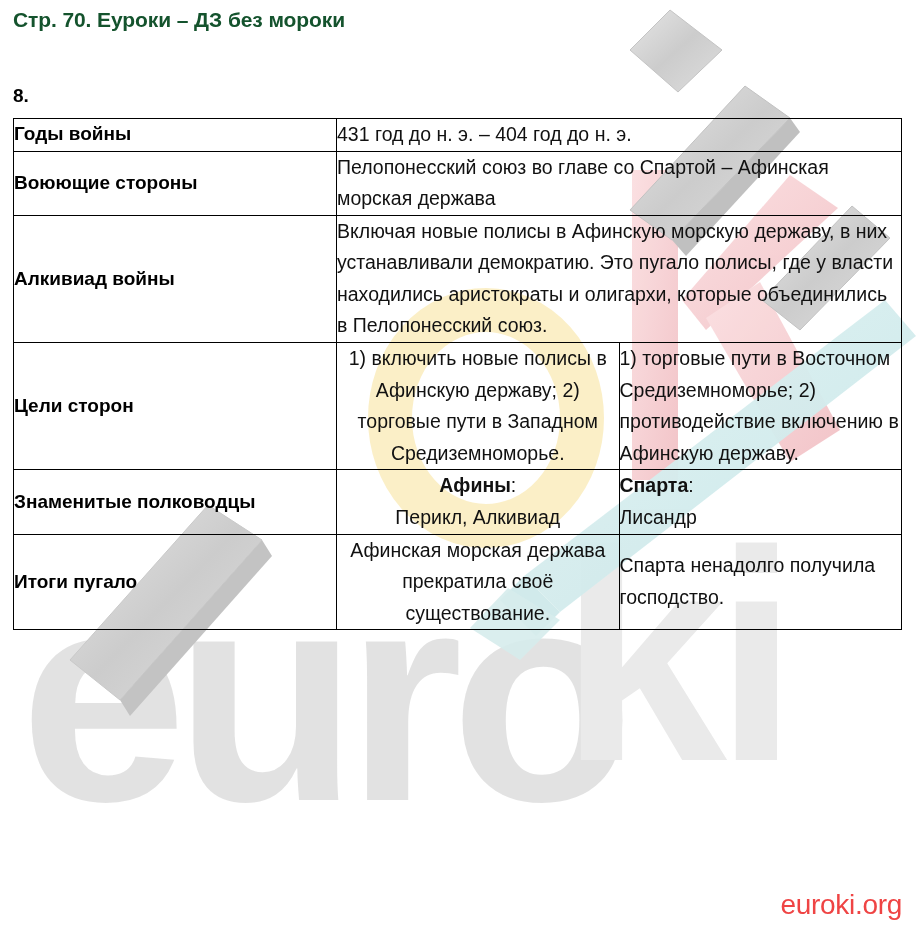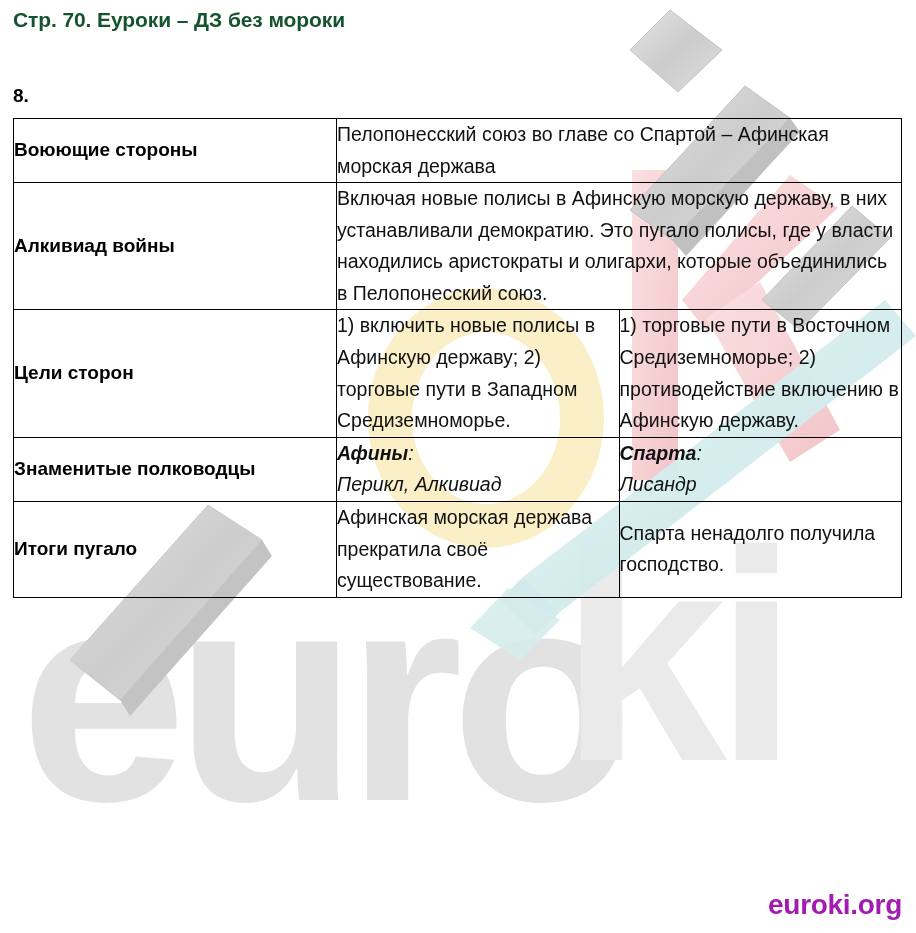--- a/index.html
+++ b/index.html
@@ -179,6 +179,10 @@
   <table class="data-table">
     <tbody>
 
+      <tr>
+        <td class="label-cell">Годы войны</td>
+        <td class="value-cell mid" colspan="2">431 год до н. э. – 404 год до н. э.</td>
+      </tr>
 
       <tr>
         <td class="label-cell">Воюющие стороны</td>

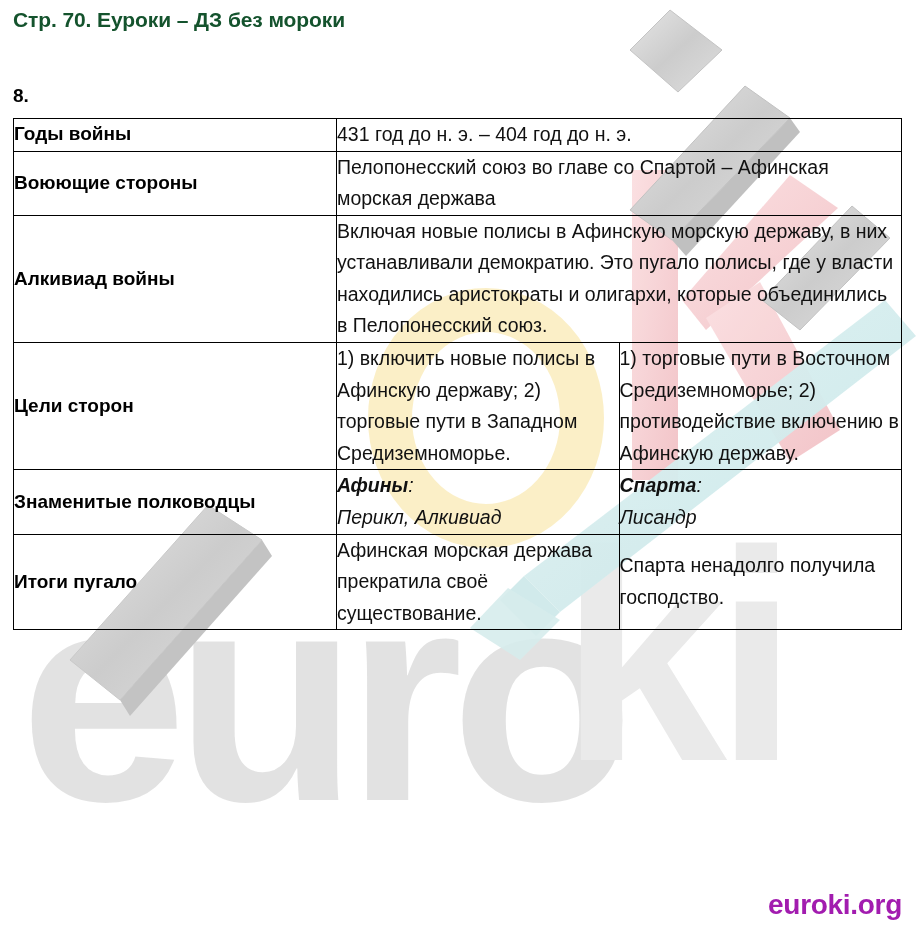--- a/index.html
+++ b/index.html
@@ -97,7 +97,7 @@
   }
 
   
-  .split-left  { width: 300px; }
+  .split-left  { width: 300px; text-align: center; }
   .split-right { width: 265px; }
 
   

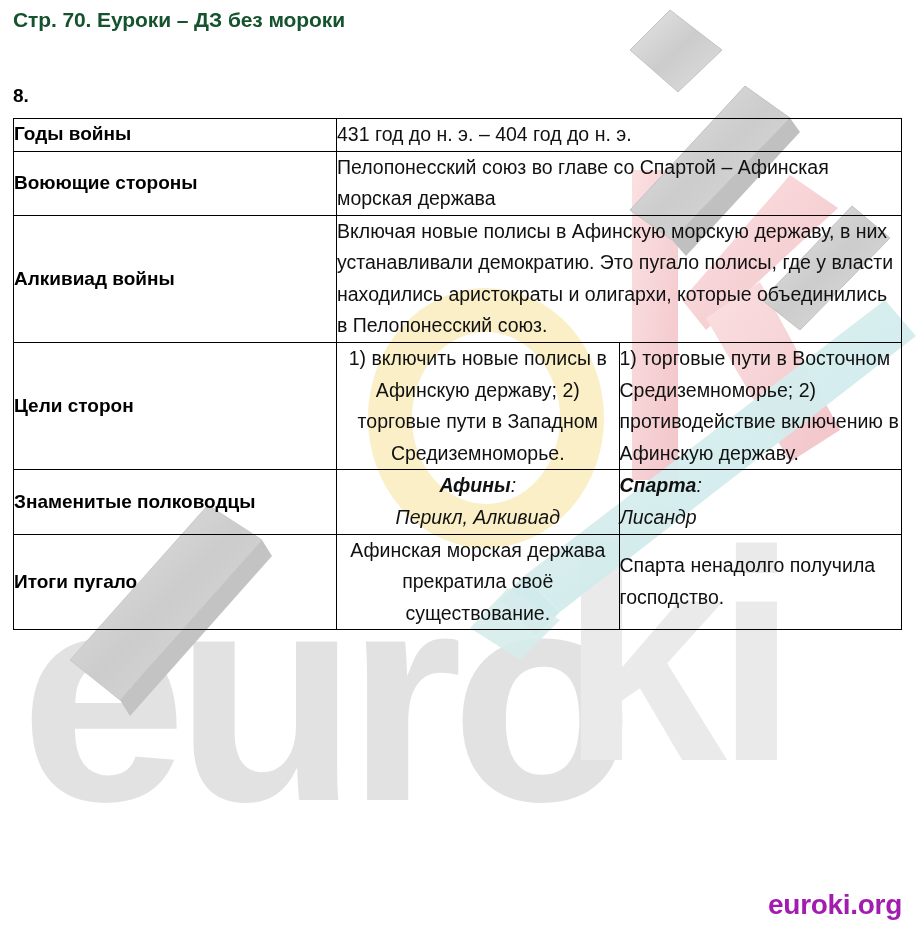--- a/index.html
+++ b/index.html
@@ -90,7 +90,6 @@
   }
   .value-cell p {
     margin: 0;
-    font-style: italic;
   }
   .value-cell .bold {
     font-weight: bold;

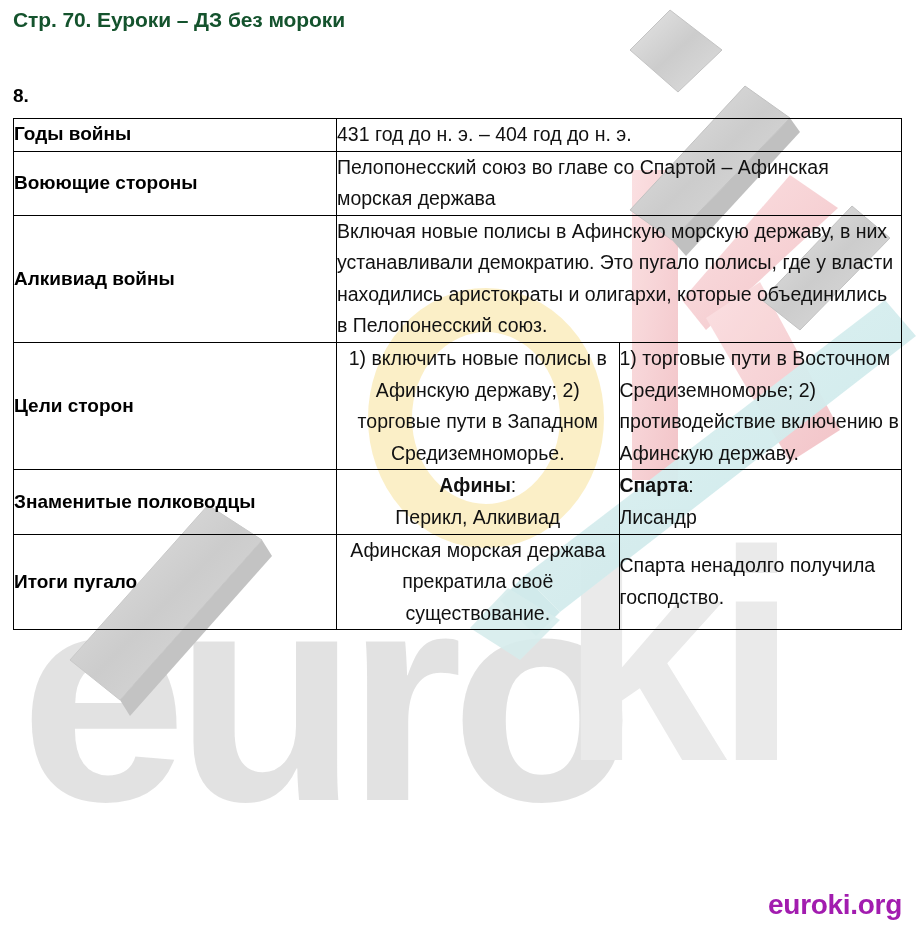--- a/index.html
+++ b/index.html
@@ -105,8 +105,8 @@
     right: 14px;
     top: 889px;
     font-size: 28px;
-    font-weight: bold;
-    color: #a21caf;
+    font-weight: normal;
+    color: #ef4444;
     letter-spacing: -0.3px;
   }
 </style>

